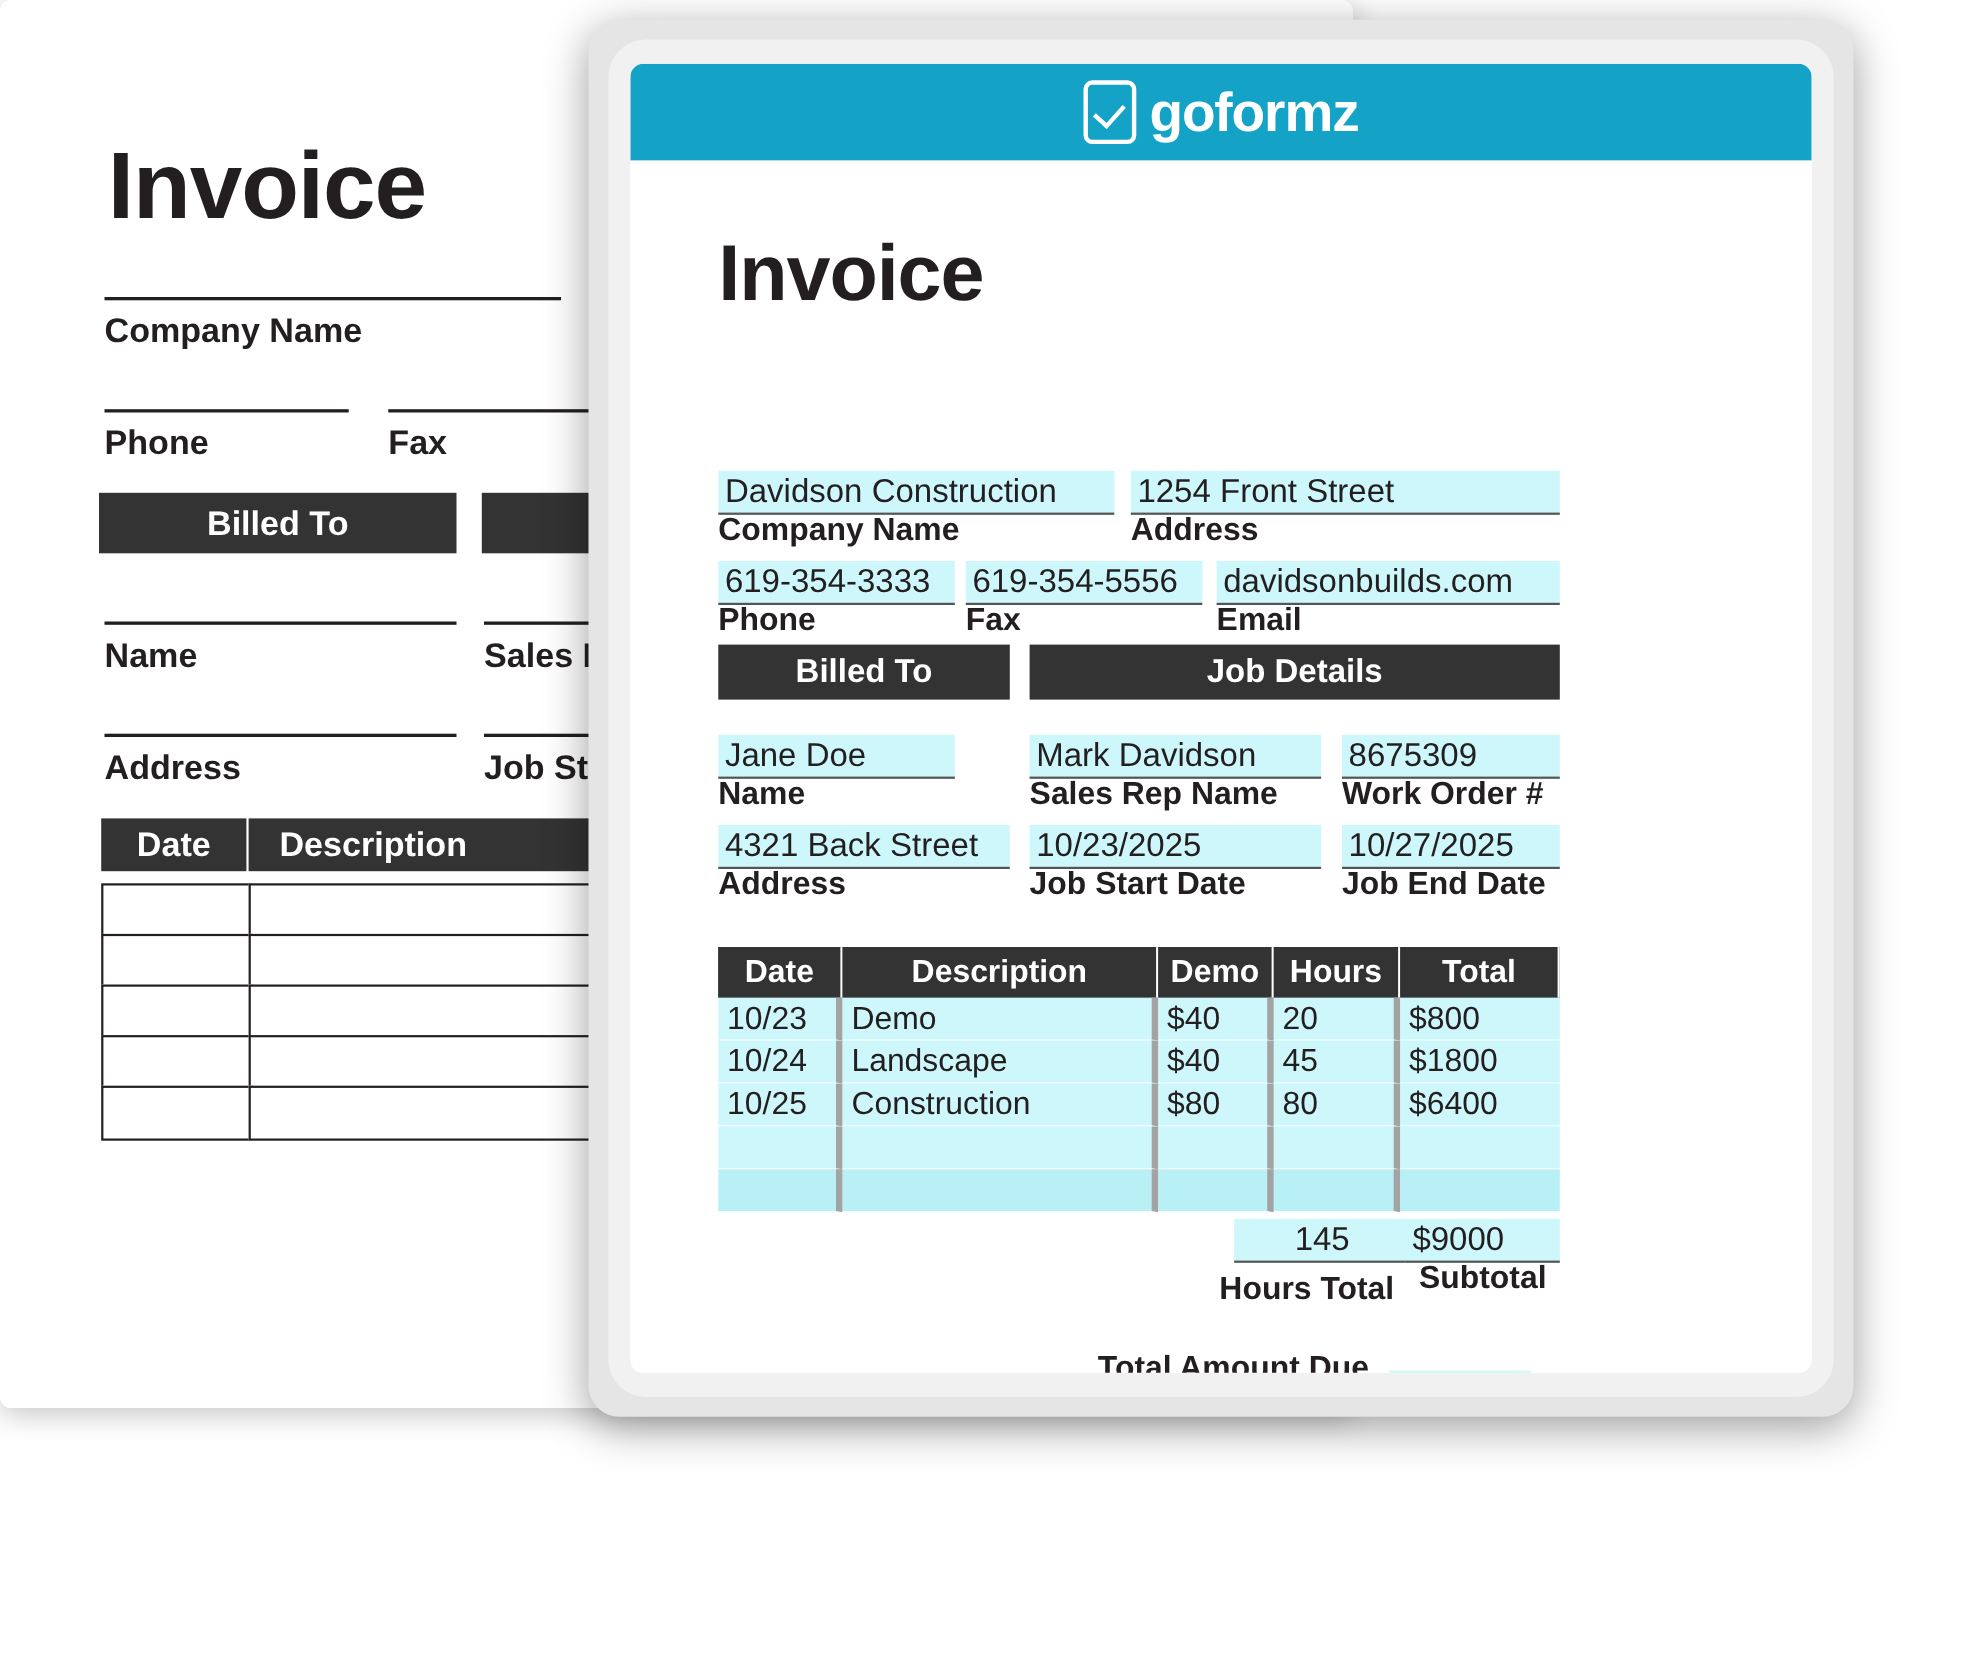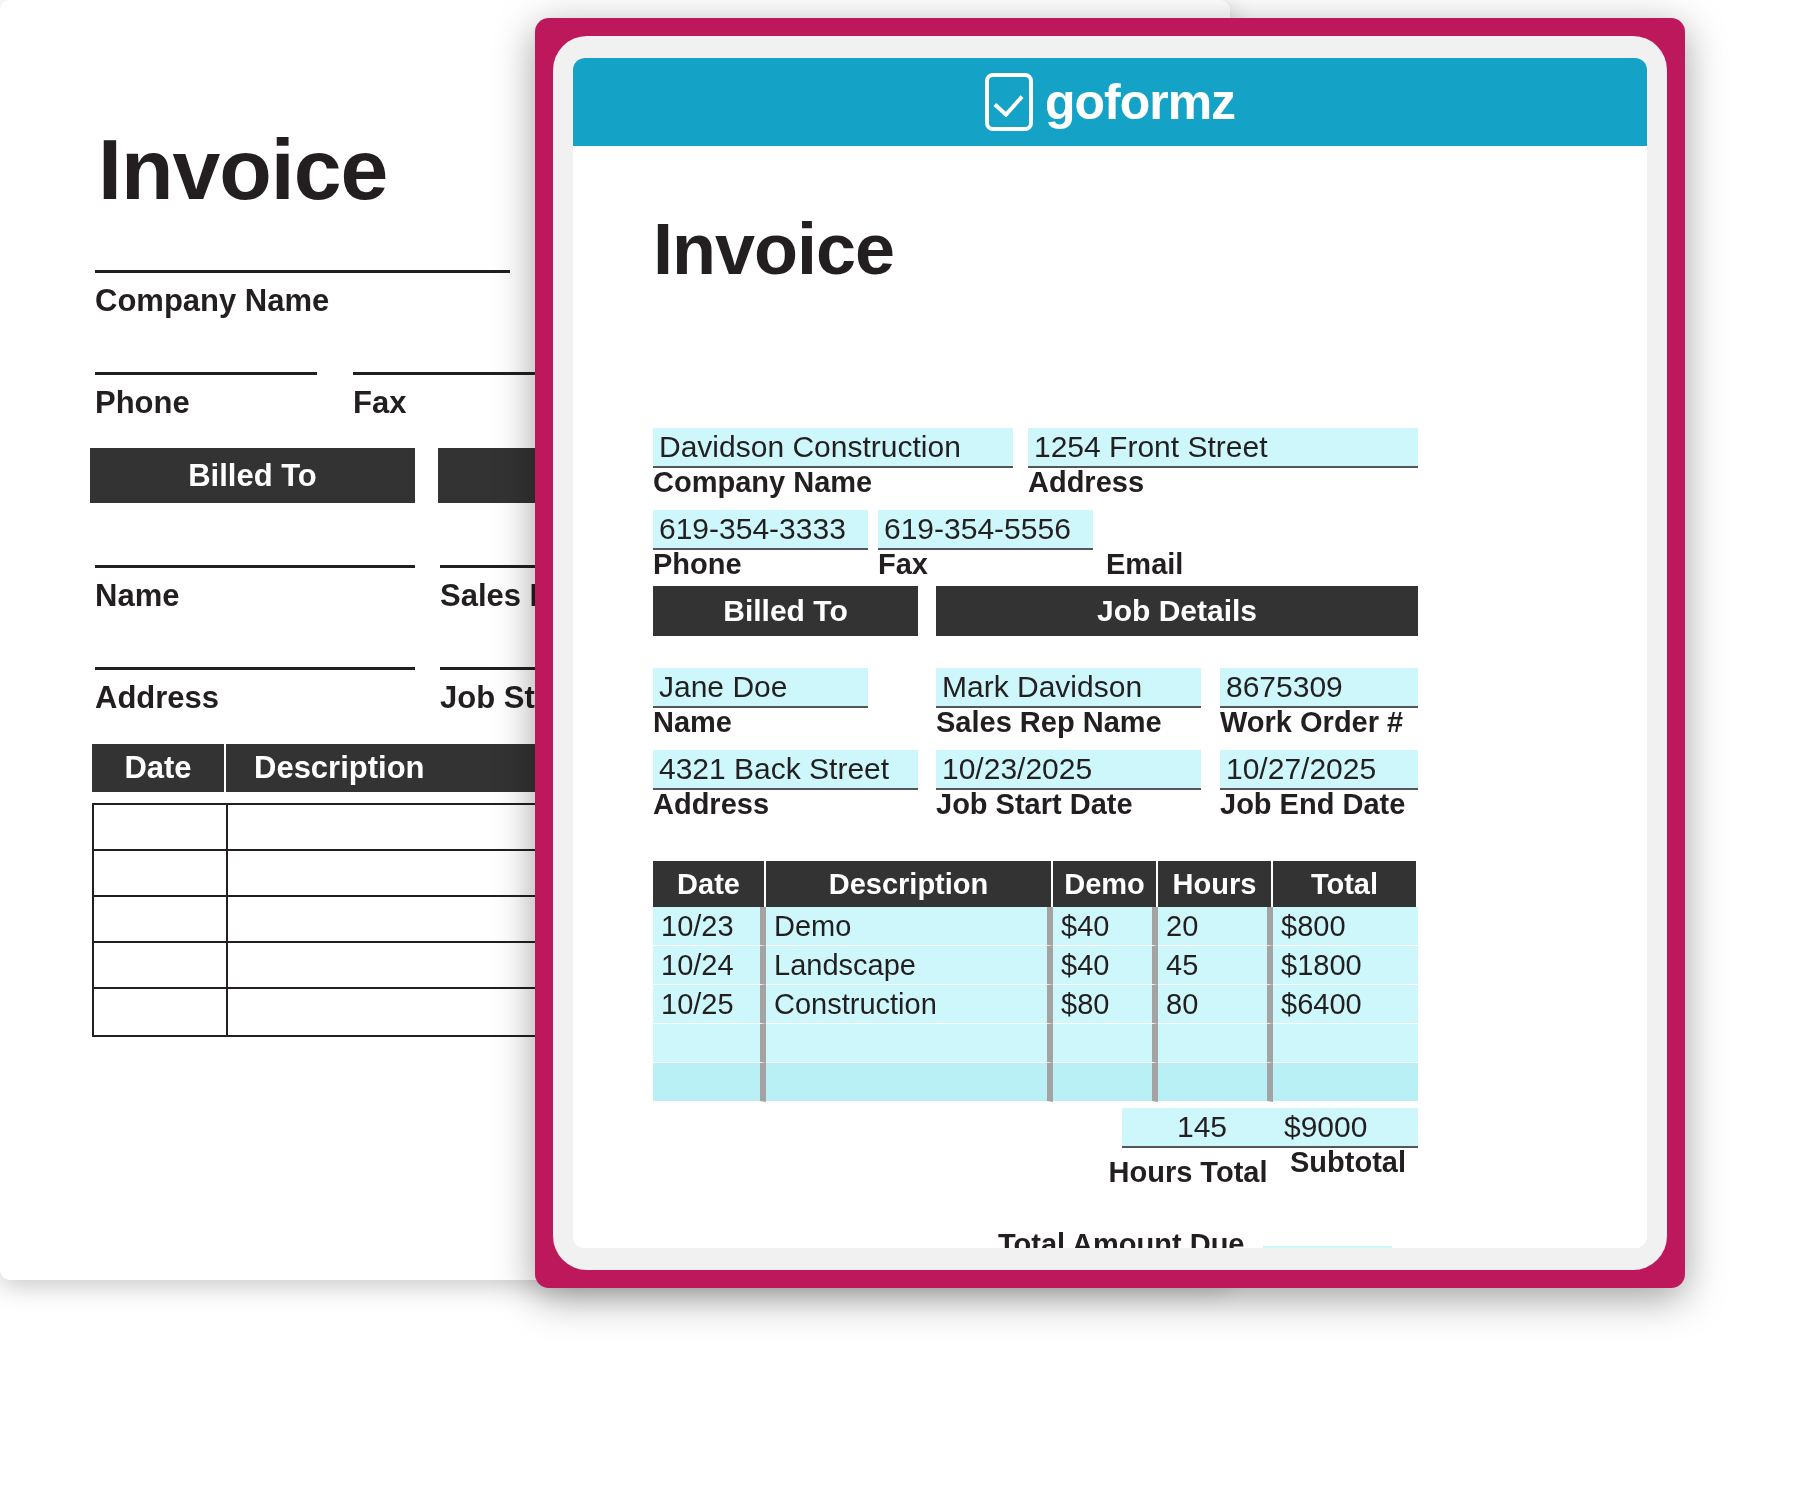--- a/index.html
+++ b/index.html
@@ -78,8 +78,8 @@
     top: 18px;
     width: 1150px;
     height: 1270px;
-    background: #be185d;
-    border-radius: 14px;
+    background: #e5e5e5;
+    border-radius: 28px;
     box-shadow: 0 10px 40px rgba(0,0,0,0.38);
     padding: 0;
   }

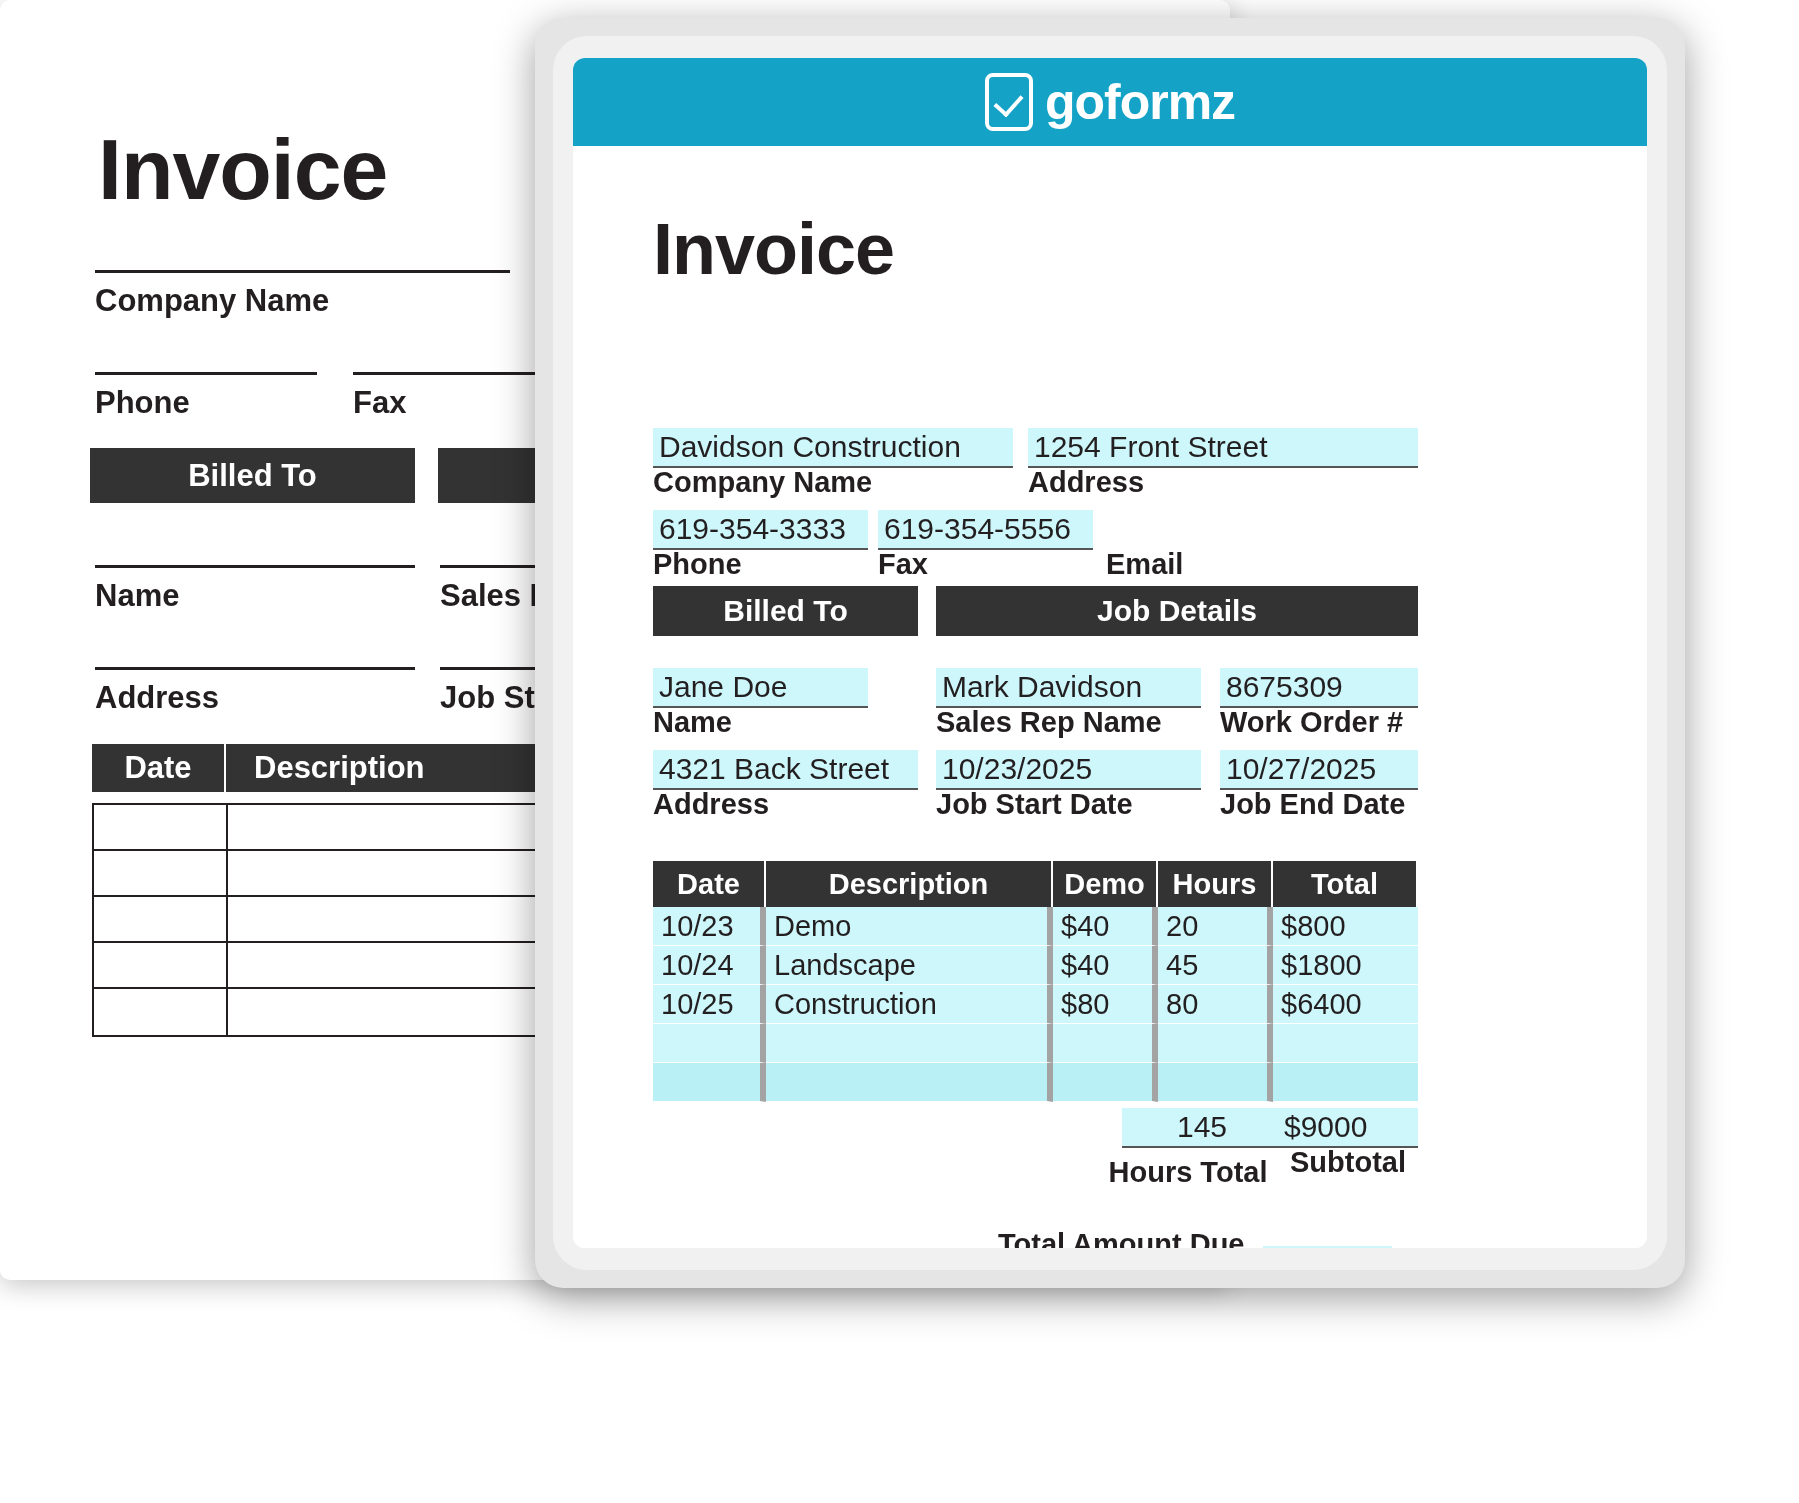--- a/index.html
+++ b/index.html
@@ -313,6 +313,7 @@
         <div class="fld" style="left:305px; top:364px; width:215px;">619-354-5556</div>
         <div class="lbl" style="left:305px; top:402px;">Fax</div>
 
+        <div class="fld" style="left:533px; top:364px; width:312px;">davidsonbuilds.com</div>
         <div class="lbl" style="left:533px; top:402px;">Email</div>
 
         <div class="hdrbar" style="left:80px; top:440px; width:265px; height:50px;">Billed To</div>

